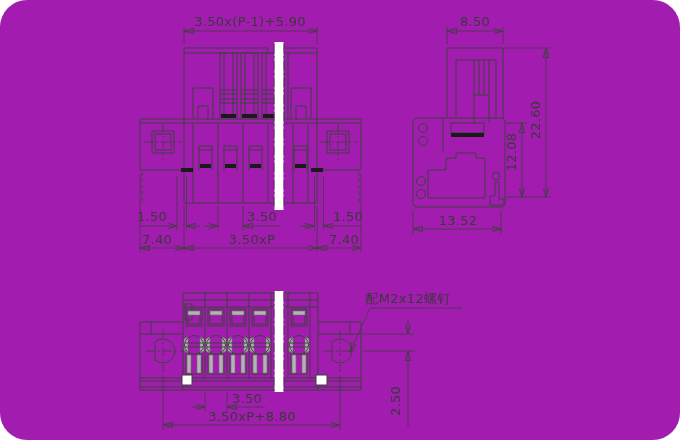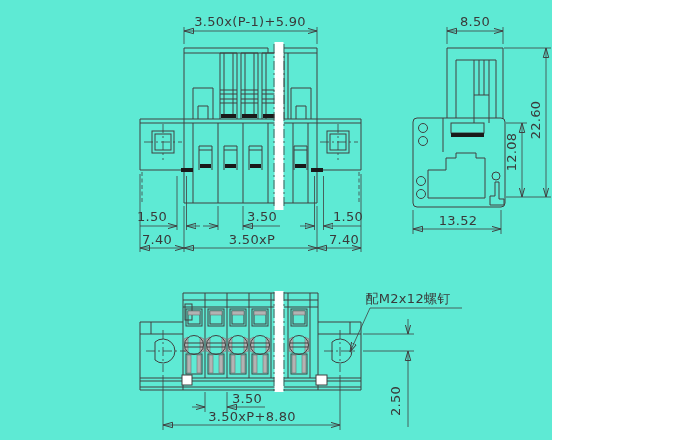--- a/index.html
+++ b/index.html
@@ -3,7 +3,7 @@
 <meta charset="utf-8">
 <style>
   html,body{margin:0;padding:0;background:#fff;}
-  #stage{position:relative;width:552px;height:440px;background:#5eead4;overflow:hidden;}
+  #stage{position:relative;width:680px;height:440px;background:#a21caf;overflow:hidden;border-radius:27px;}
   #dwg{position:absolute;left:0;top:0;}
   #dwg line,#dwg path,#dwg rect,#dwg circle,#dwg polygon,#dwg polyline{
     stroke:#404040;fill:none;stroke-width:1;stroke-linecap:butt;}

